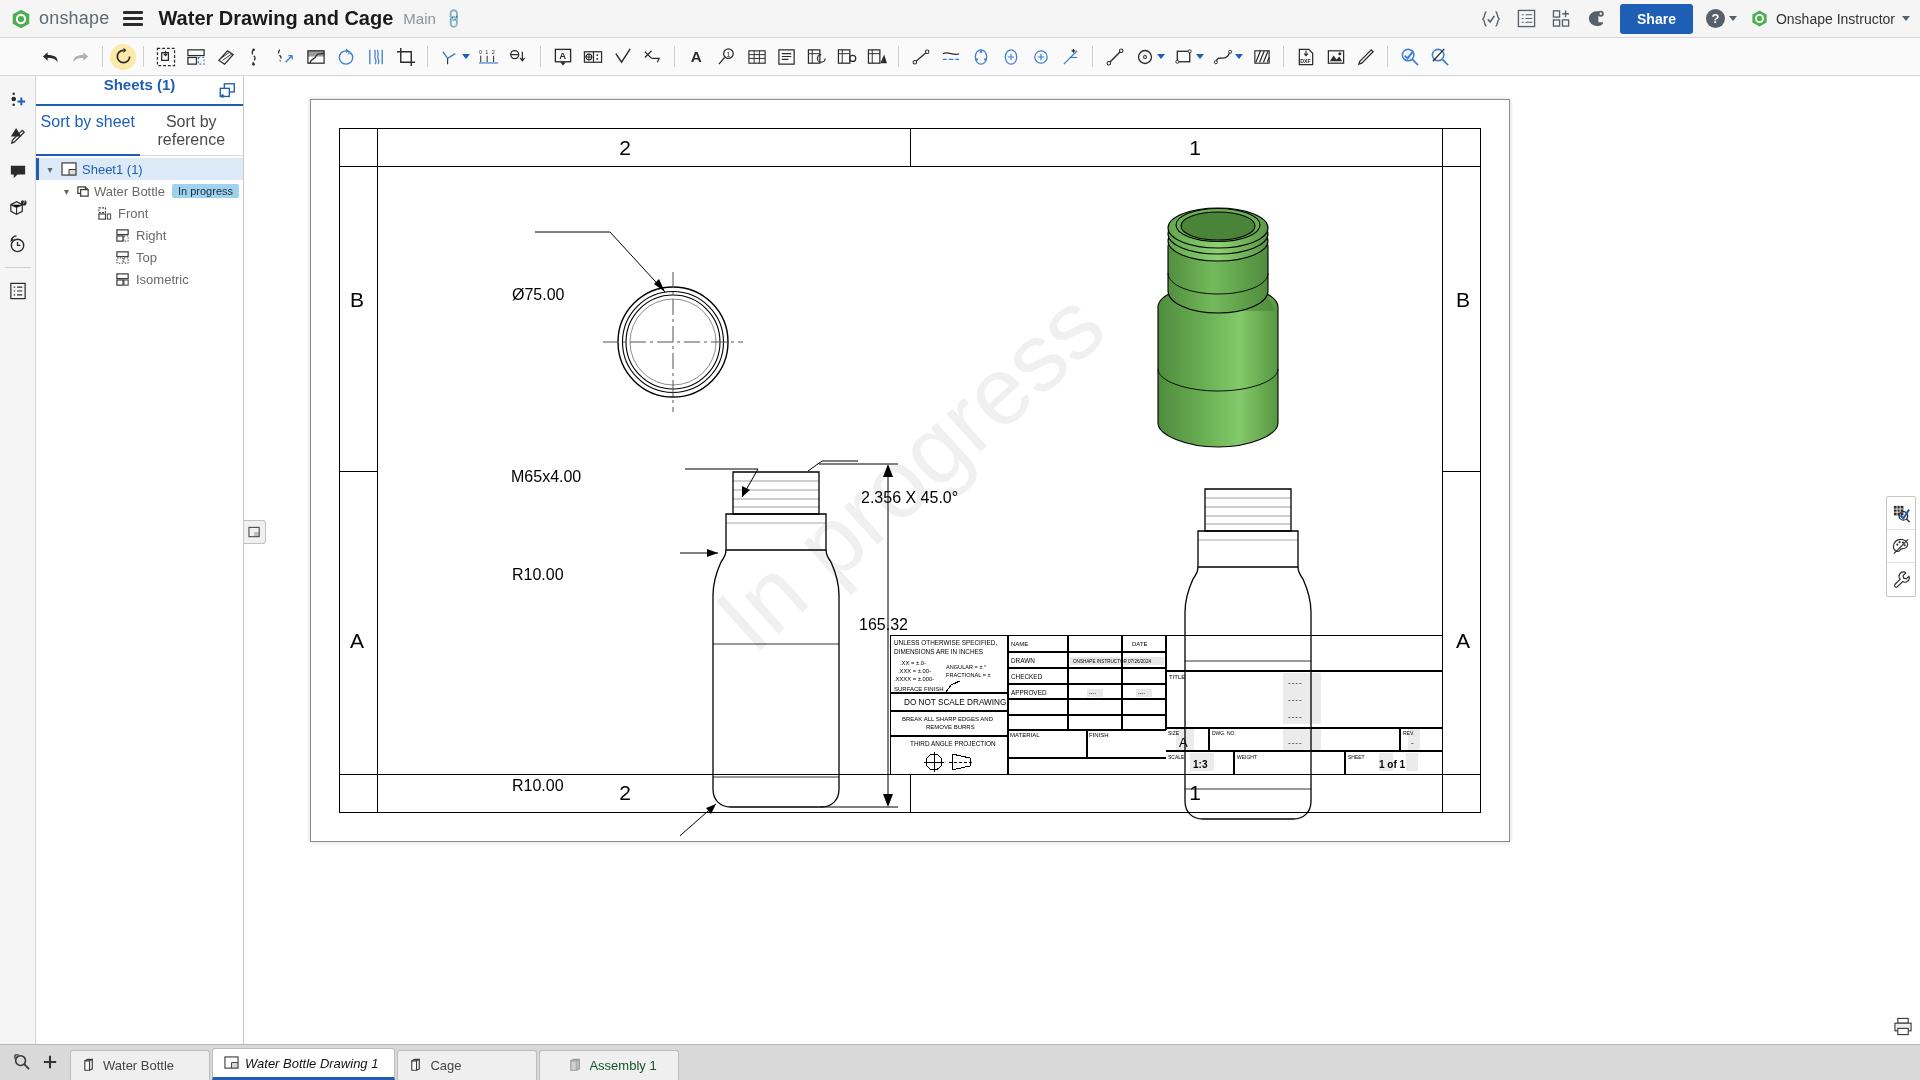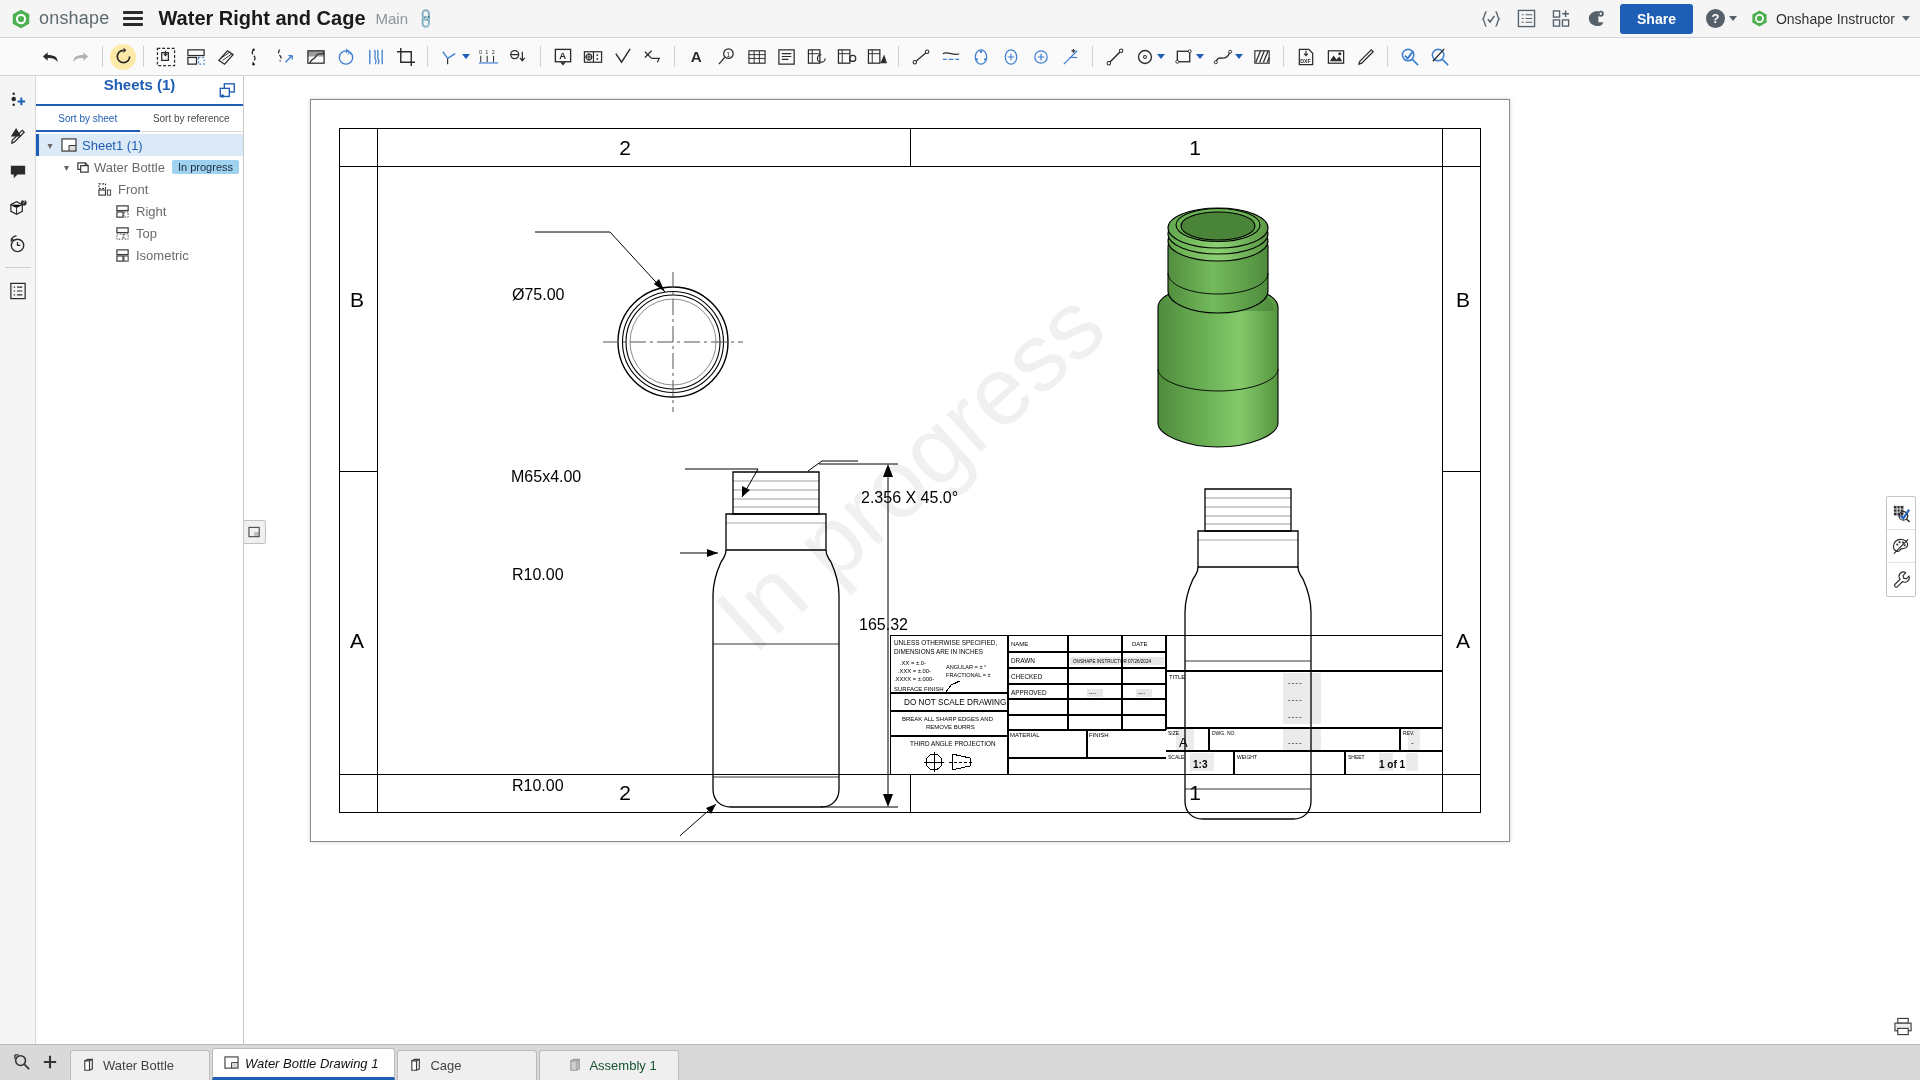--- a/index.html
+++ b/index.html
@@ -154,7 +154,7 @@
       <i></i>
       <i></i>
     </div>
-  <span class="doc-title">Water Right and Cage</span>
+  <span class="doc-title">Water Drawing and Cage</span>
   <span class="doc-branch">Main</span>
   <span class="link-icon">🔗</span>
 

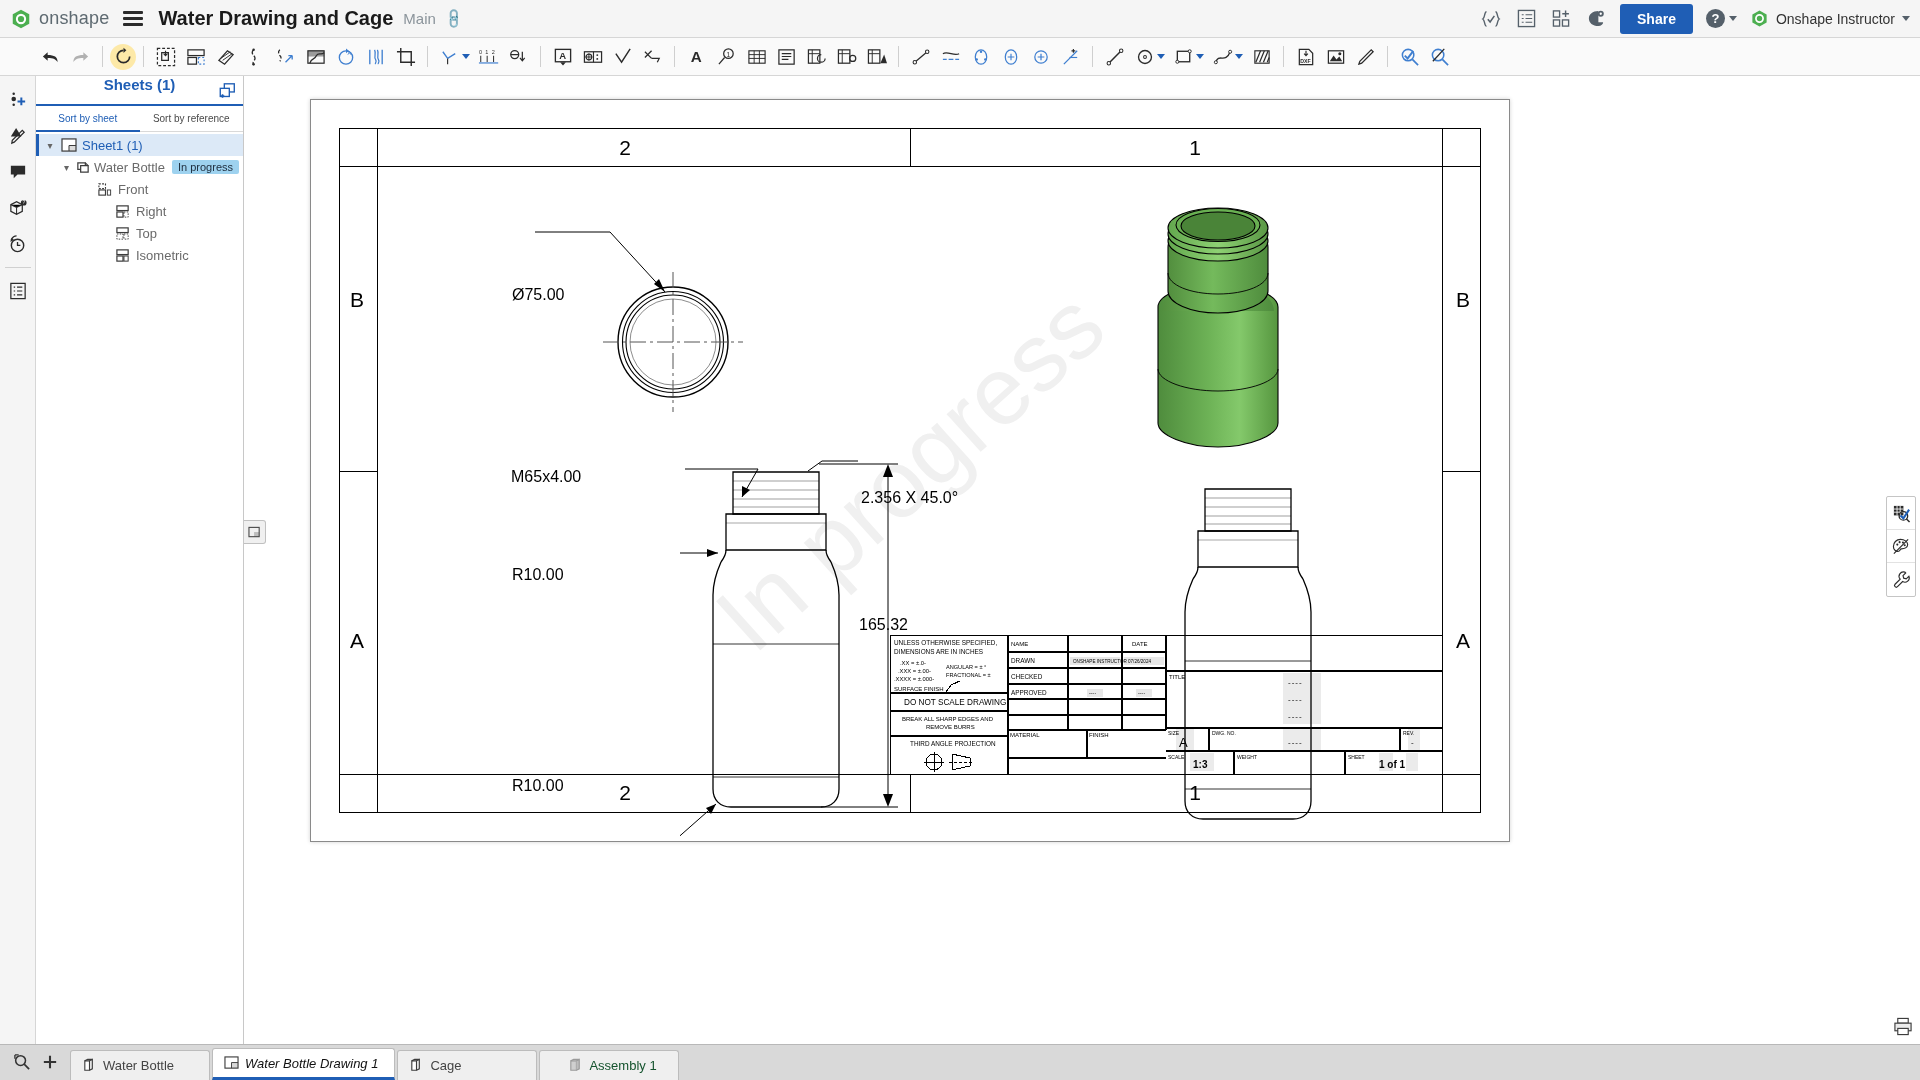--- a/index.html
+++ b/index.html
@@ -74,7 +74,7 @@
   .panel-head-btn { position: absolute; right: 4px; top: 3px; width: 24px; height: 24px;
                     display: flex; align-items: center; justify-content: center; cursor: pointer; color: #1f5eb5;}
   .panel-tabs { display: flex; border-bottom: 1px solid #d9d9d9; }
-  .ptab { flex: 1; text-align: center; font-size: 10px; padding: 7px 0 6px; color: #4a4a4a; cursor: pointer; }
+  .ptab { flex: 1; text-align: center; font-size: 16px; padding: 7px 0 6px; color: #4a4a4a; cursor: pointer; }
   .ptab.sel { color: #1f5eb5; border-bottom: 2.5px solid #1f5eb5; margin-bottom: -1px; }
   .tree { padding-top: 2px; font-size: 13px; }
   .trow { display: flex; align-items: center; height: 22px; padding-right: 4px; cursor: pointer; white-space: nowrap; }

